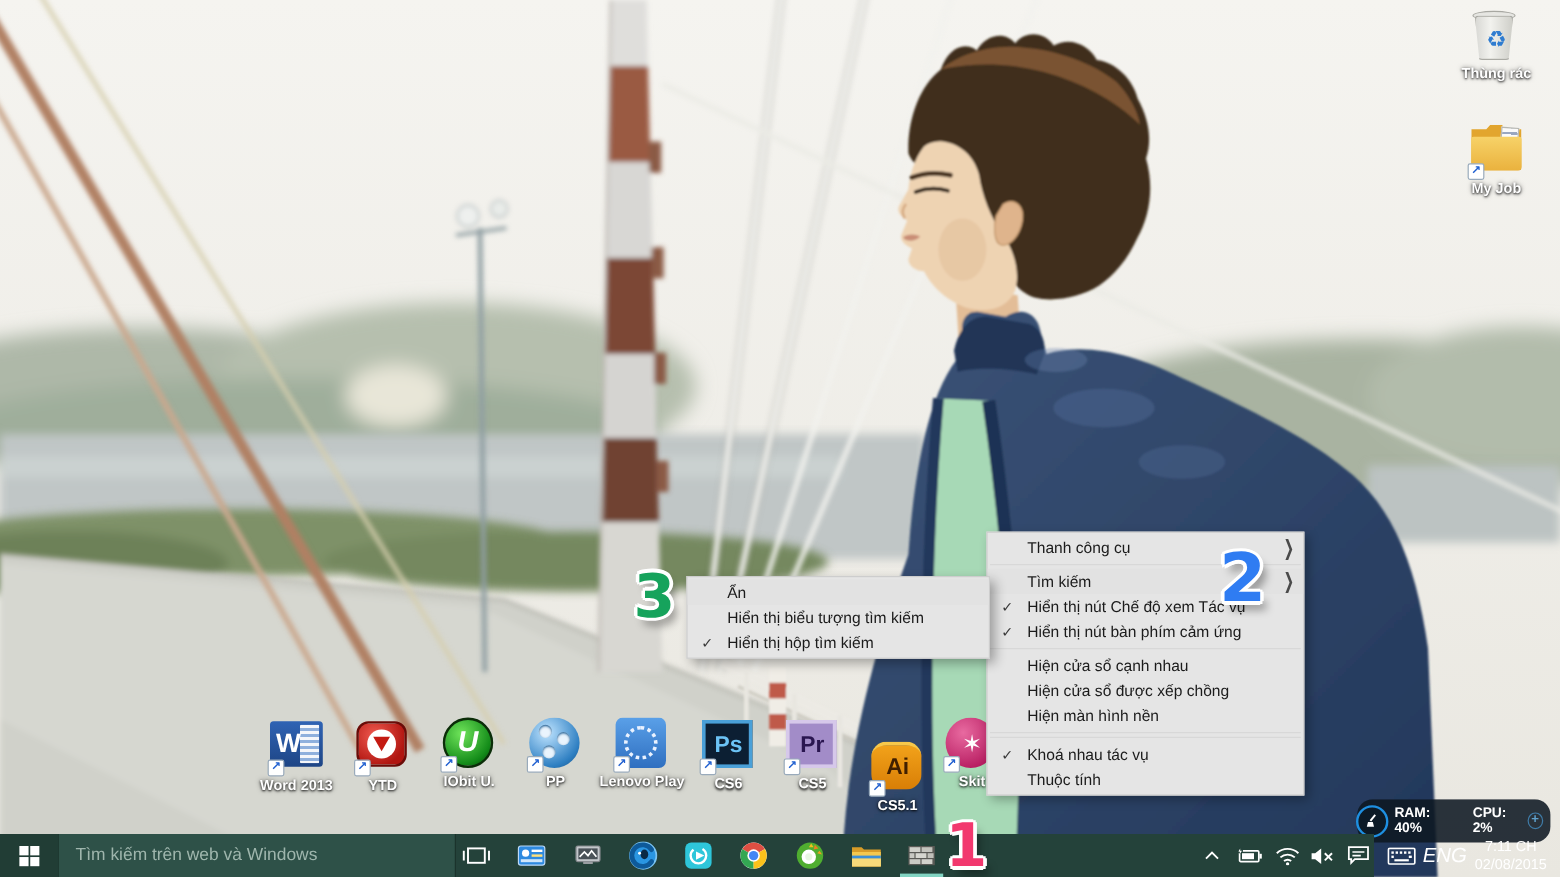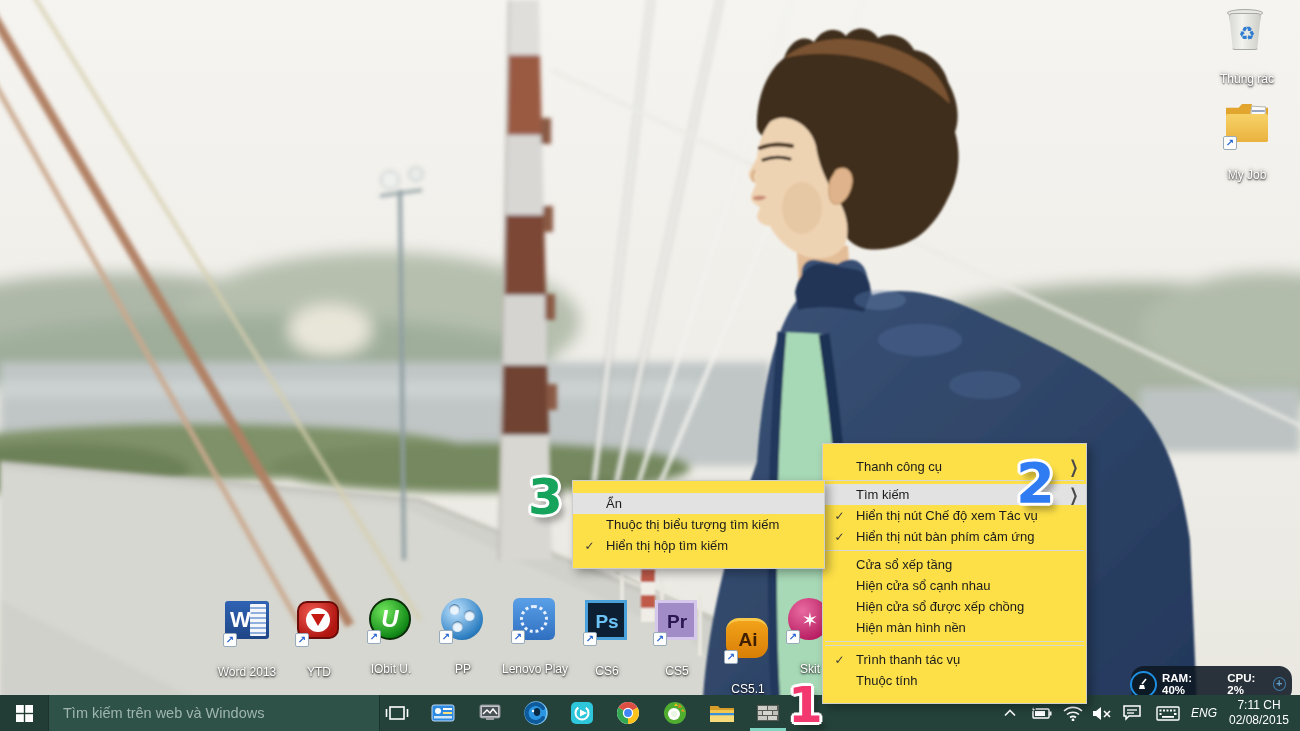--- a/index.html
+++ b/index.html
@@ -11,7 +11,7 @@
   
   .dicon{position:absolute;width:72px;text-align:center;color:#fff;font-size:12px;z-index:2;cursor:default;}
   .dicon .img{width:44px;height:44px;margin:0 auto;position:relative;}
-  .dicon .cap{margin-top:20px;text-shadow:0 1px 2px rgba(0,0,0,.9),0 0 4px rgba(0,0,0,.55);white-space:nowrap;}
+  .dicon .cap{margin-top:2px;text-shadow:0 1px 2px rgba(0,0,0,.9),0 0 4px rgba(0,0,0,.55);white-space:nowrap;font-weight:bold;}
   .sc{position:absolute;left:-2px;bottom:-2px;width:14px;height:14px;background:#fff;border:1px solid #9ab;
       border-radius:2px;color:#1f5fd0;font-size:10px;line-height:12px;font-weight:bold;text-align:center;}
   .glyphbox{position:absolute;inset:0;display:flex;align-items:center;justify-content:center;font-weight:bold;}

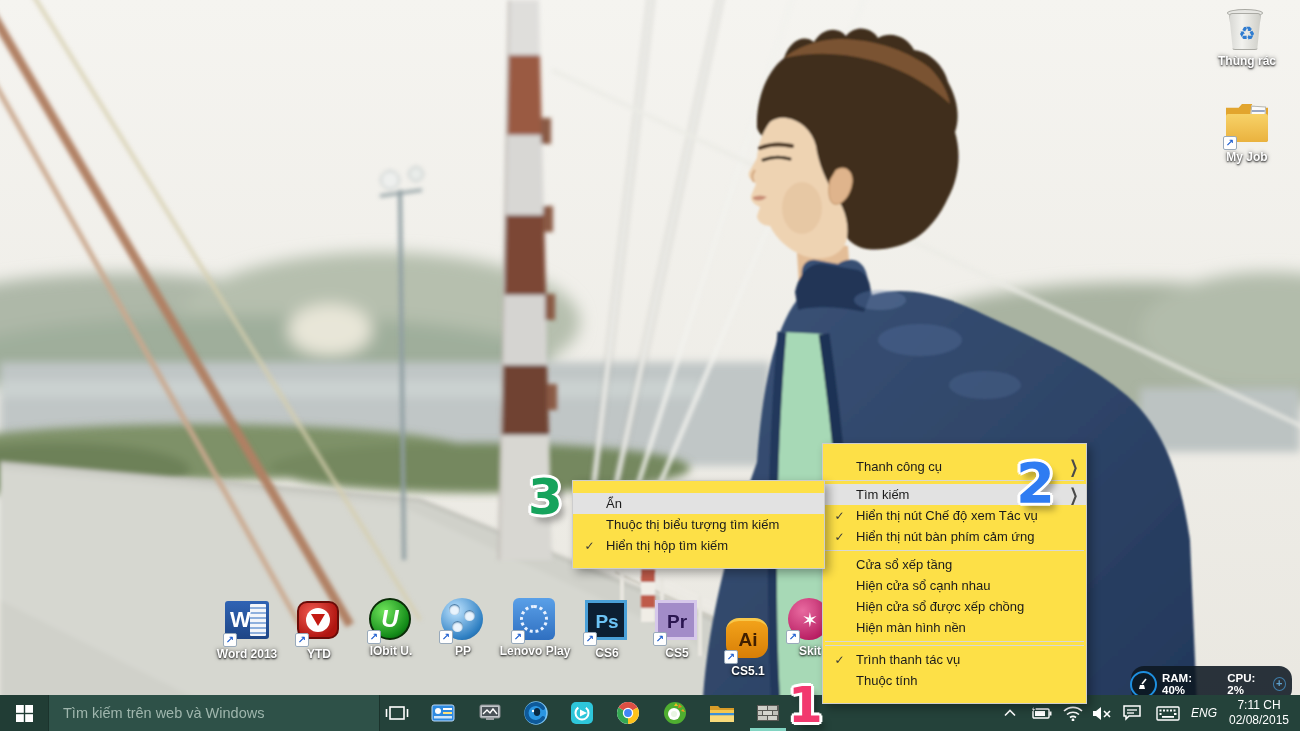--- a/index.html
+++ b/index.html
@@ -53,8 +53,8 @@
   .ic-job .front{position:absolute;left:1px;top:10px;width:42px;height:28px;background:linear-gradient(#f7d268,#eab23e);border-radius:2px 2px 3px 3px;}
 
   
-  .menu{position:absolute;background:#fde047;border:1px solid #cdcdcd;box-shadow:4px 4px 9px rgba(0,0,0,.32);
-        padding:12px 0;z-index:16;}
+  .menu{position:absolute;background:#e5e5e5;border:1px solid #cdcdcd;box-shadow:4px 4px 9px rgba(0,0,0,.32);
+        padding:2px 0;z-index:16;}
   #main-menu{left:822px;top:443px;width:265px;}
   #sub-menu{left:572px;top:470px;width:253px;z-index:17;margin-top:10px;}
   .mi{display:flex;align-items:center;height:21px;font-size:13px;color:#1b1b1b;}

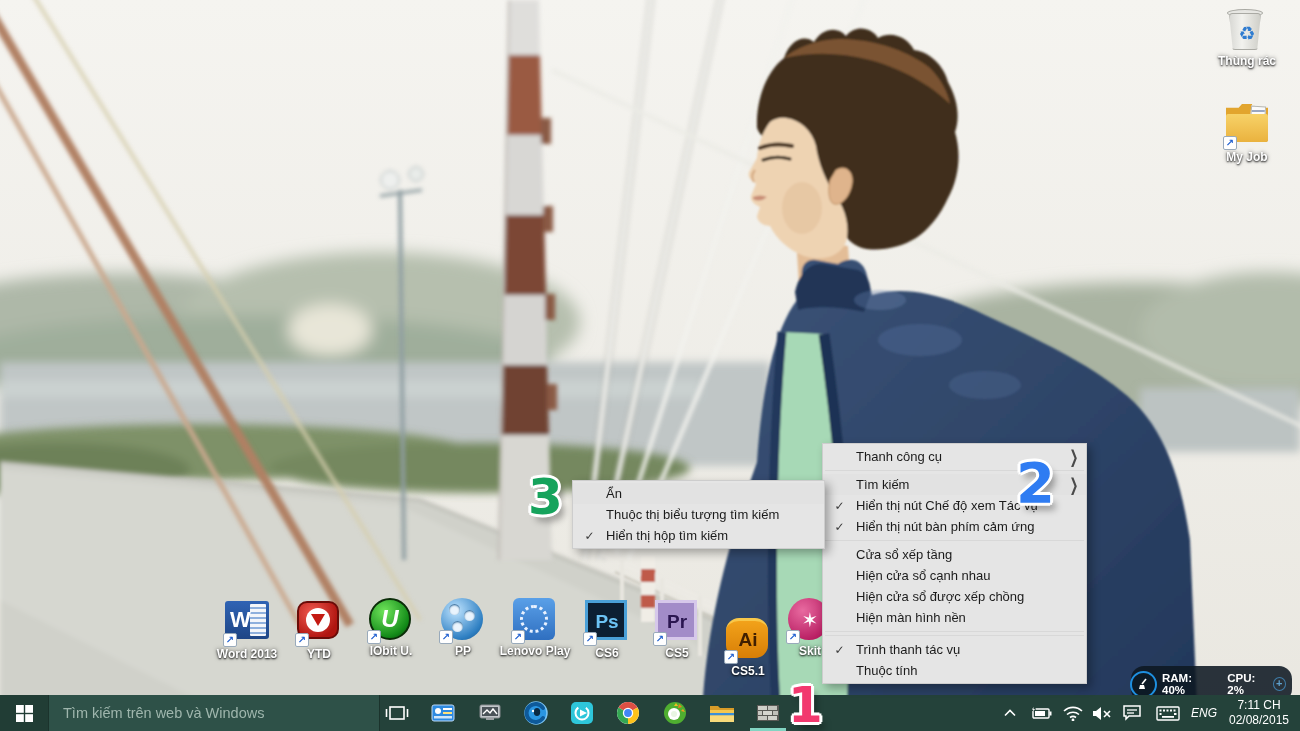--- a/index.html
+++ b/index.html
@@ -416,7 +416,7 @@
     </div>
     <div class="mi">
       <span class="chk"></span>
-      <span class="lbl">Thuộc thị biểu tượng tìm kiếm</span>
+      <span class="lbl">Hiển thị biểu tượng tìm kiếm</span>
     </div>
     <div class="mi">
       <span class="chk">✓</span>

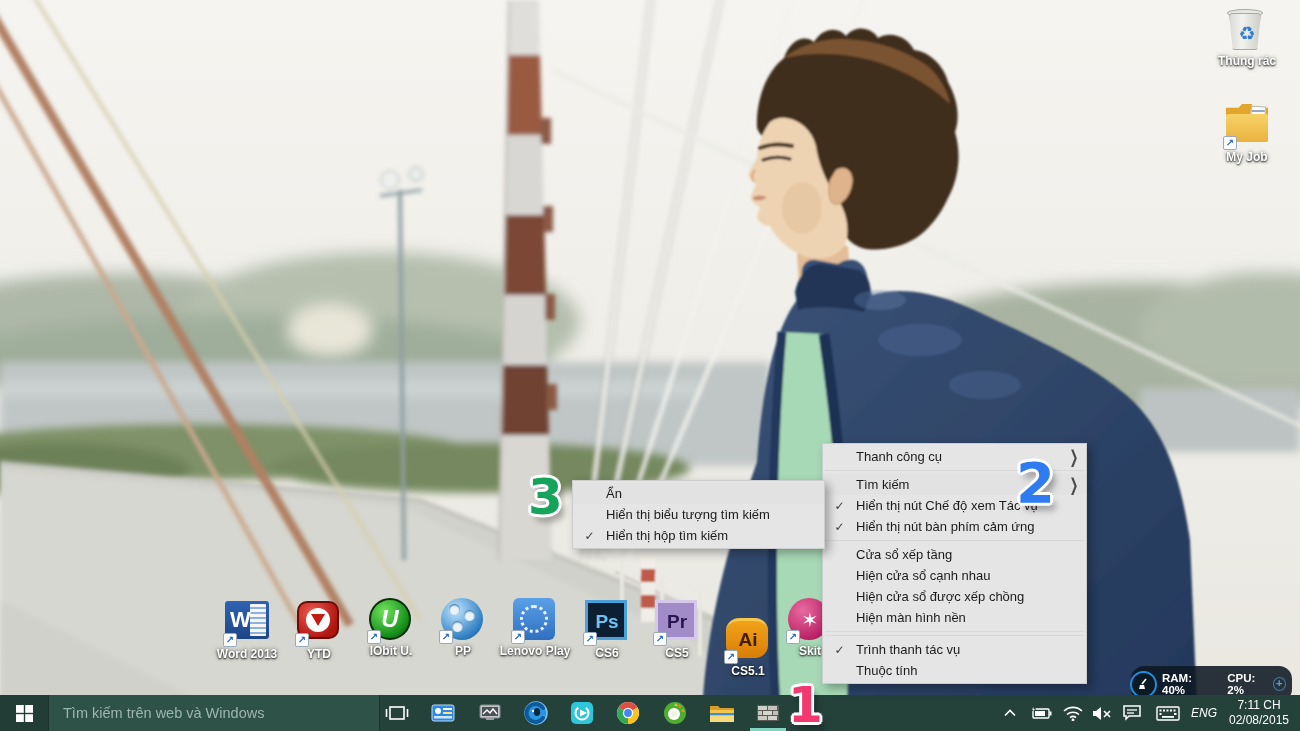--- a/index.html
+++ b/index.html
@@ -383,10 +383,6 @@
     <div class="sep"></div>
     <div class="mi">
       <span class="chk"></span>
-      <span class="lbl">Cửa sổ xếp tầng</span>
-    </div>
-    <div class="mi">
-      <span class="chk"></span>
       <span class="lbl">Hiện cửa sổ cạnh nhau</span>
     </div>
     <div class="mi">

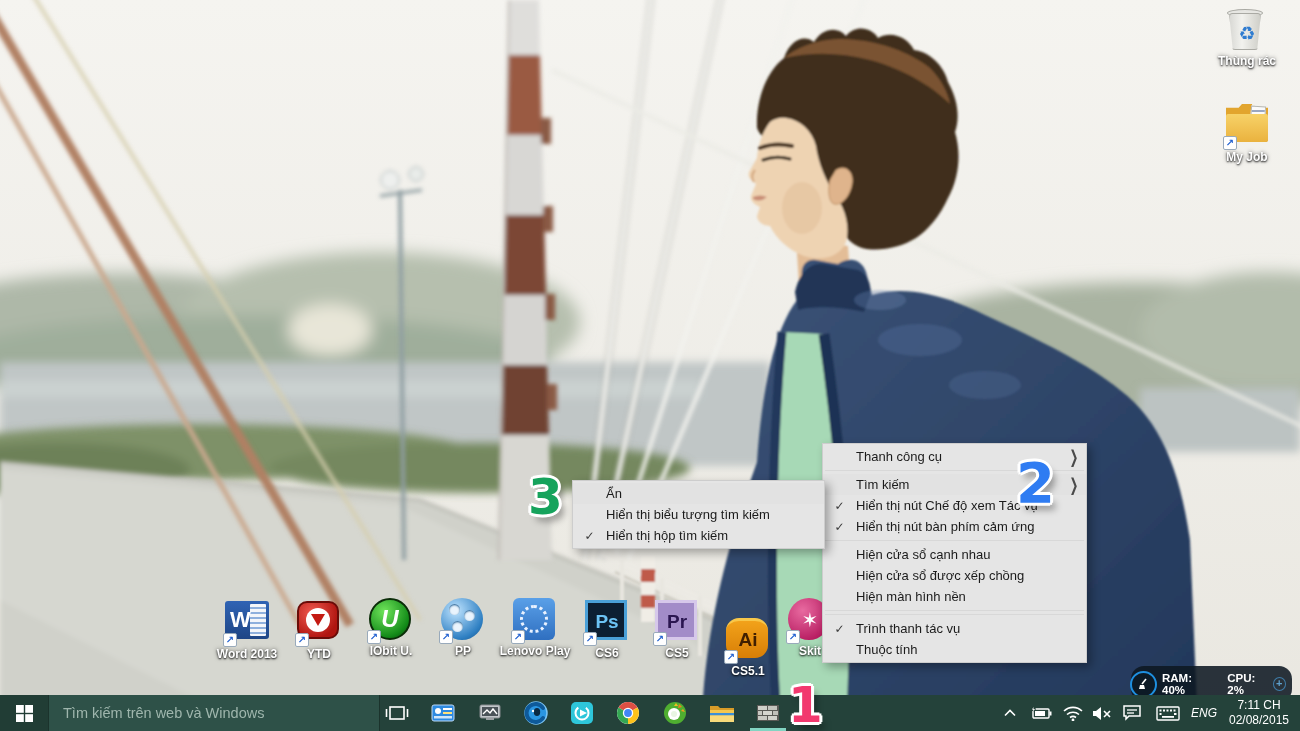--- a/index.html
+++ b/index.html
@@ -397,7 +397,7 @@
     <div class="sep"></div>
     <div class="mi">
       <span class="chk">✓</span>
-      <span class="lbl">Trình thanh tác vụ</span>
+      <span class="lbl">Khoá nhau tác vụ</span>
     </div>
     <div class="mi">
       <span class="chk"></span>

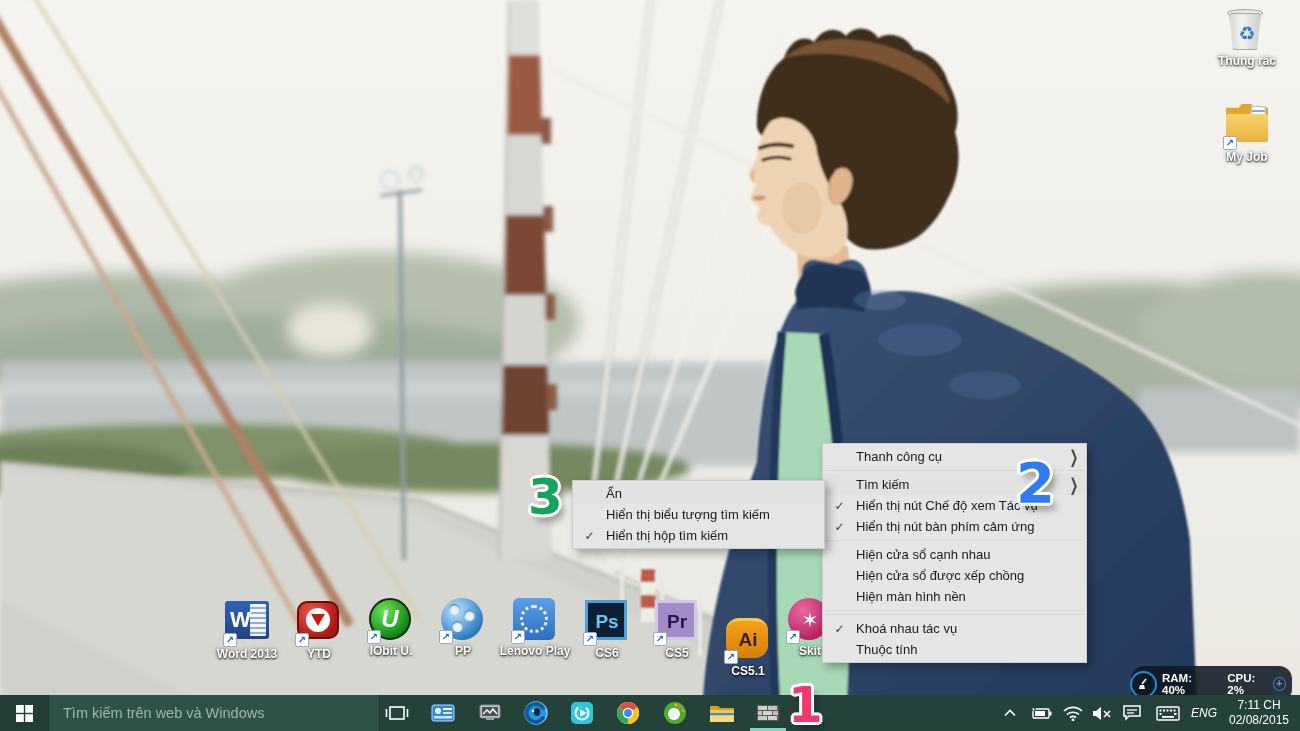--- a/index.html
+++ b/index.html
@@ -73,7 +73,7 @@
   #step3{left:528px;top:468px;font-size:50px;color:#16a35c;}
 
   
-  .taskbar{position:absolute;left:0;top:695px;width:1300px;height:36px;background:#24423a;z-index:15;}
+  .taskbar{position:absolute;left:0;top:695px;width:1145px;height:36px;background:#24423a;z-index:15;}
   .startbtn{position:absolute;left:0;top:0;width:48px;height:36px;display:flex;align-items:center;justify-content:center;background:#213d35;}
   .searchbox{position:absolute;left:48px;top:0;width:332px;height:36px;background:#2e5148;border-left:1px solid #1b332c;
      border-right:1px solid #1b332c;display:flex;align-items:center;padding-left:14px;color:#9fb6ad;font-size:14.5px;}

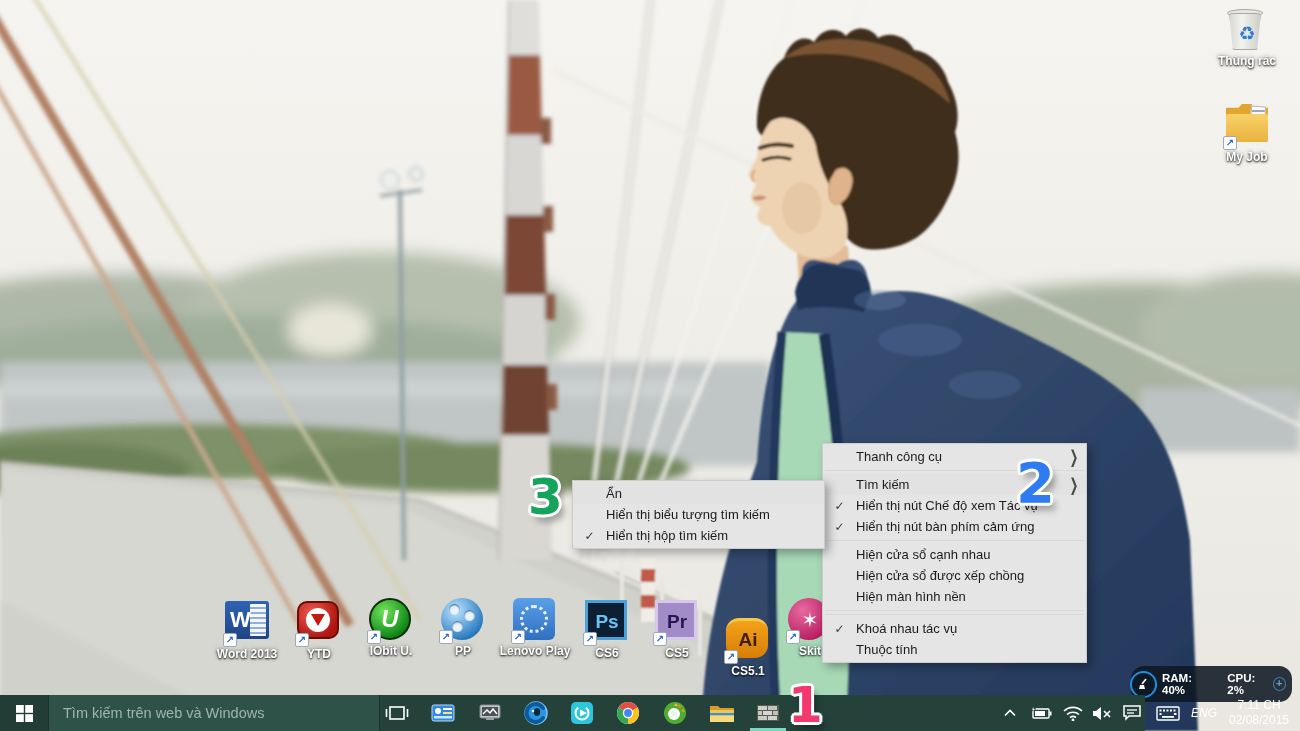--- a/index.html
+++ b/index.html
@@ -81,7 +81,7 @@
   .active-underline{position:absolute;left:750px;top:33px;width:36px;height:3px;background:#82d4c2;}
   .trayslot{position:absolute;top:0;height:36px;display:flex;align-items:center;justify-content:center;color:#fff;}
   .clock{position:absolute;left:1224px;top:3px;width:70px;color:#fff;font-size:12px;text-align:center;line-height:15px;}
-  .lang{font-size:12px;font-style:italic;}
+  .lang{font-size:17px;font-style:italic;}
 
   
   .perf{position:absolute;left:1131px;top:666px;width:161px;height:36px;background:rgba(14,24,34,.88);

